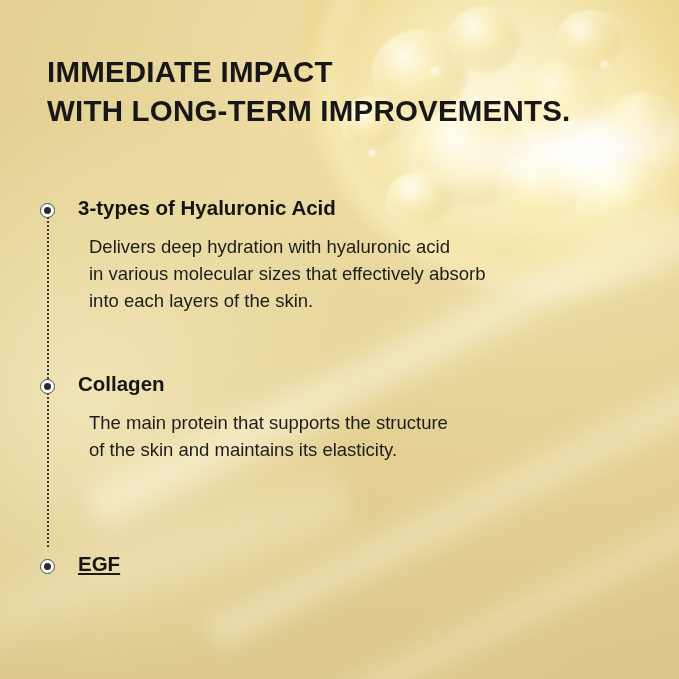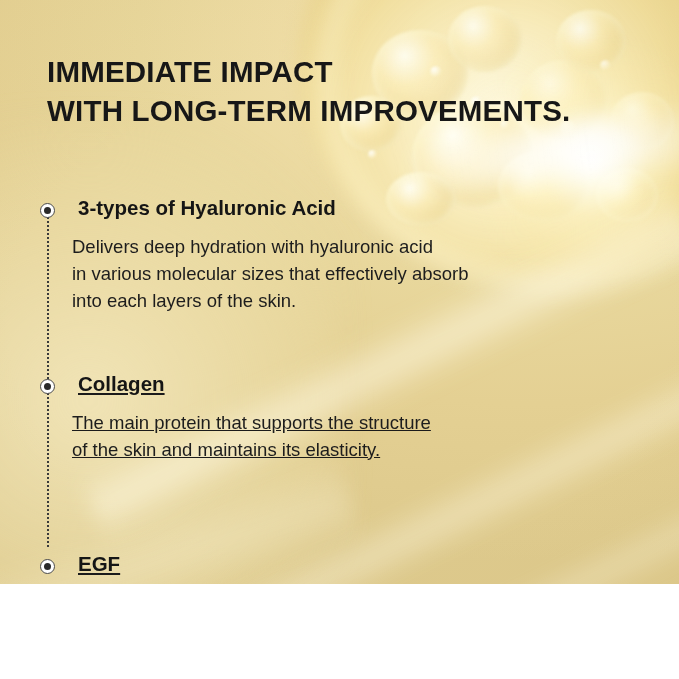--- a/index.html
+++ b/index.html
@@ -16,7 +16,7 @@
   #poster {
     position: relative;
     width: 679px;
-    height: 584px;
+    height: 679px;
     overflow: hidden;
     background: #fef9c3;
   }

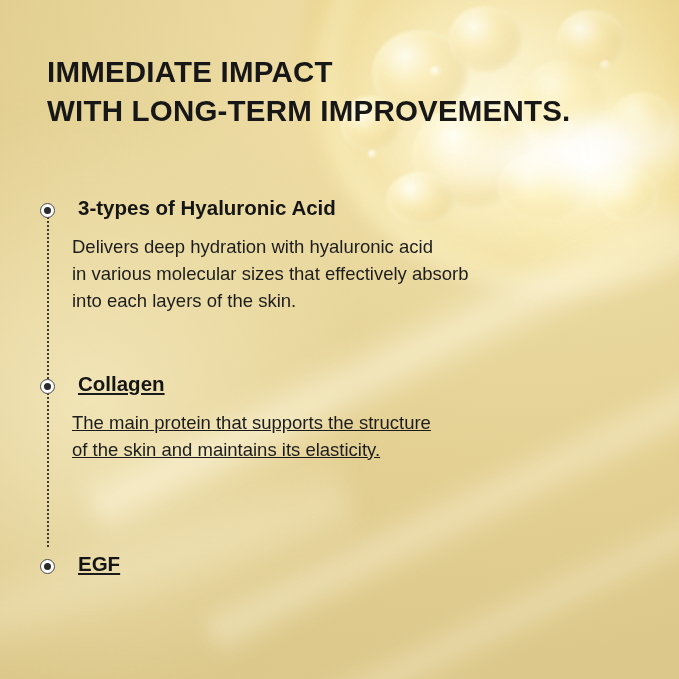--- a/index.html
+++ b/index.html
@@ -179,7 +179,7 @@
     line-height: 1.2;
   }
   .item-body {
-    margin-left: 32px;
+    margin-left: 49px;
     margin-top: 12px;
     font-size: 18.5px;
     font-weight: 400;

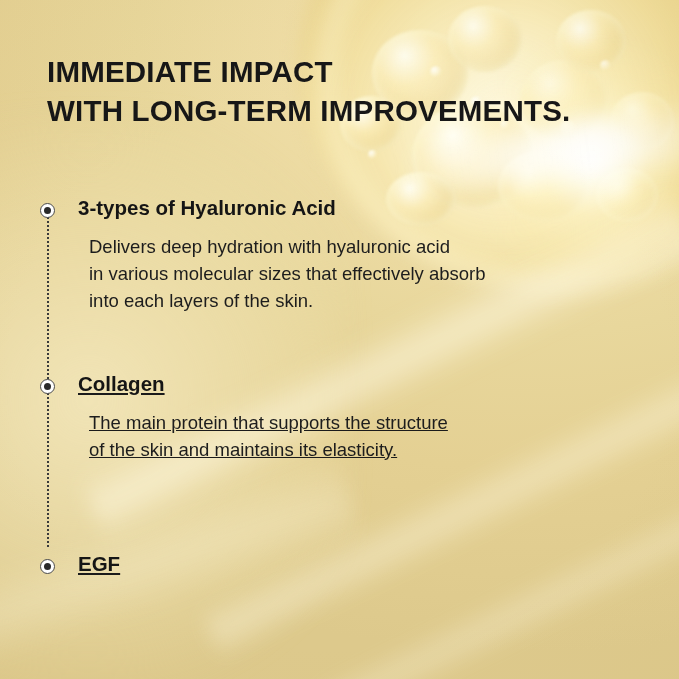--- a/index.html
+++ b/index.html
@@ -146,7 +146,7 @@
     left: 40px;
   }
   .item-1 { top: 196px; }
-  .item-2 { top: 372px; text-decoration: underline; }
+  .item-2 { top: 372px; }
   .item-3 { top: 552px; text-decoration: underline; }
 
   .dot {

